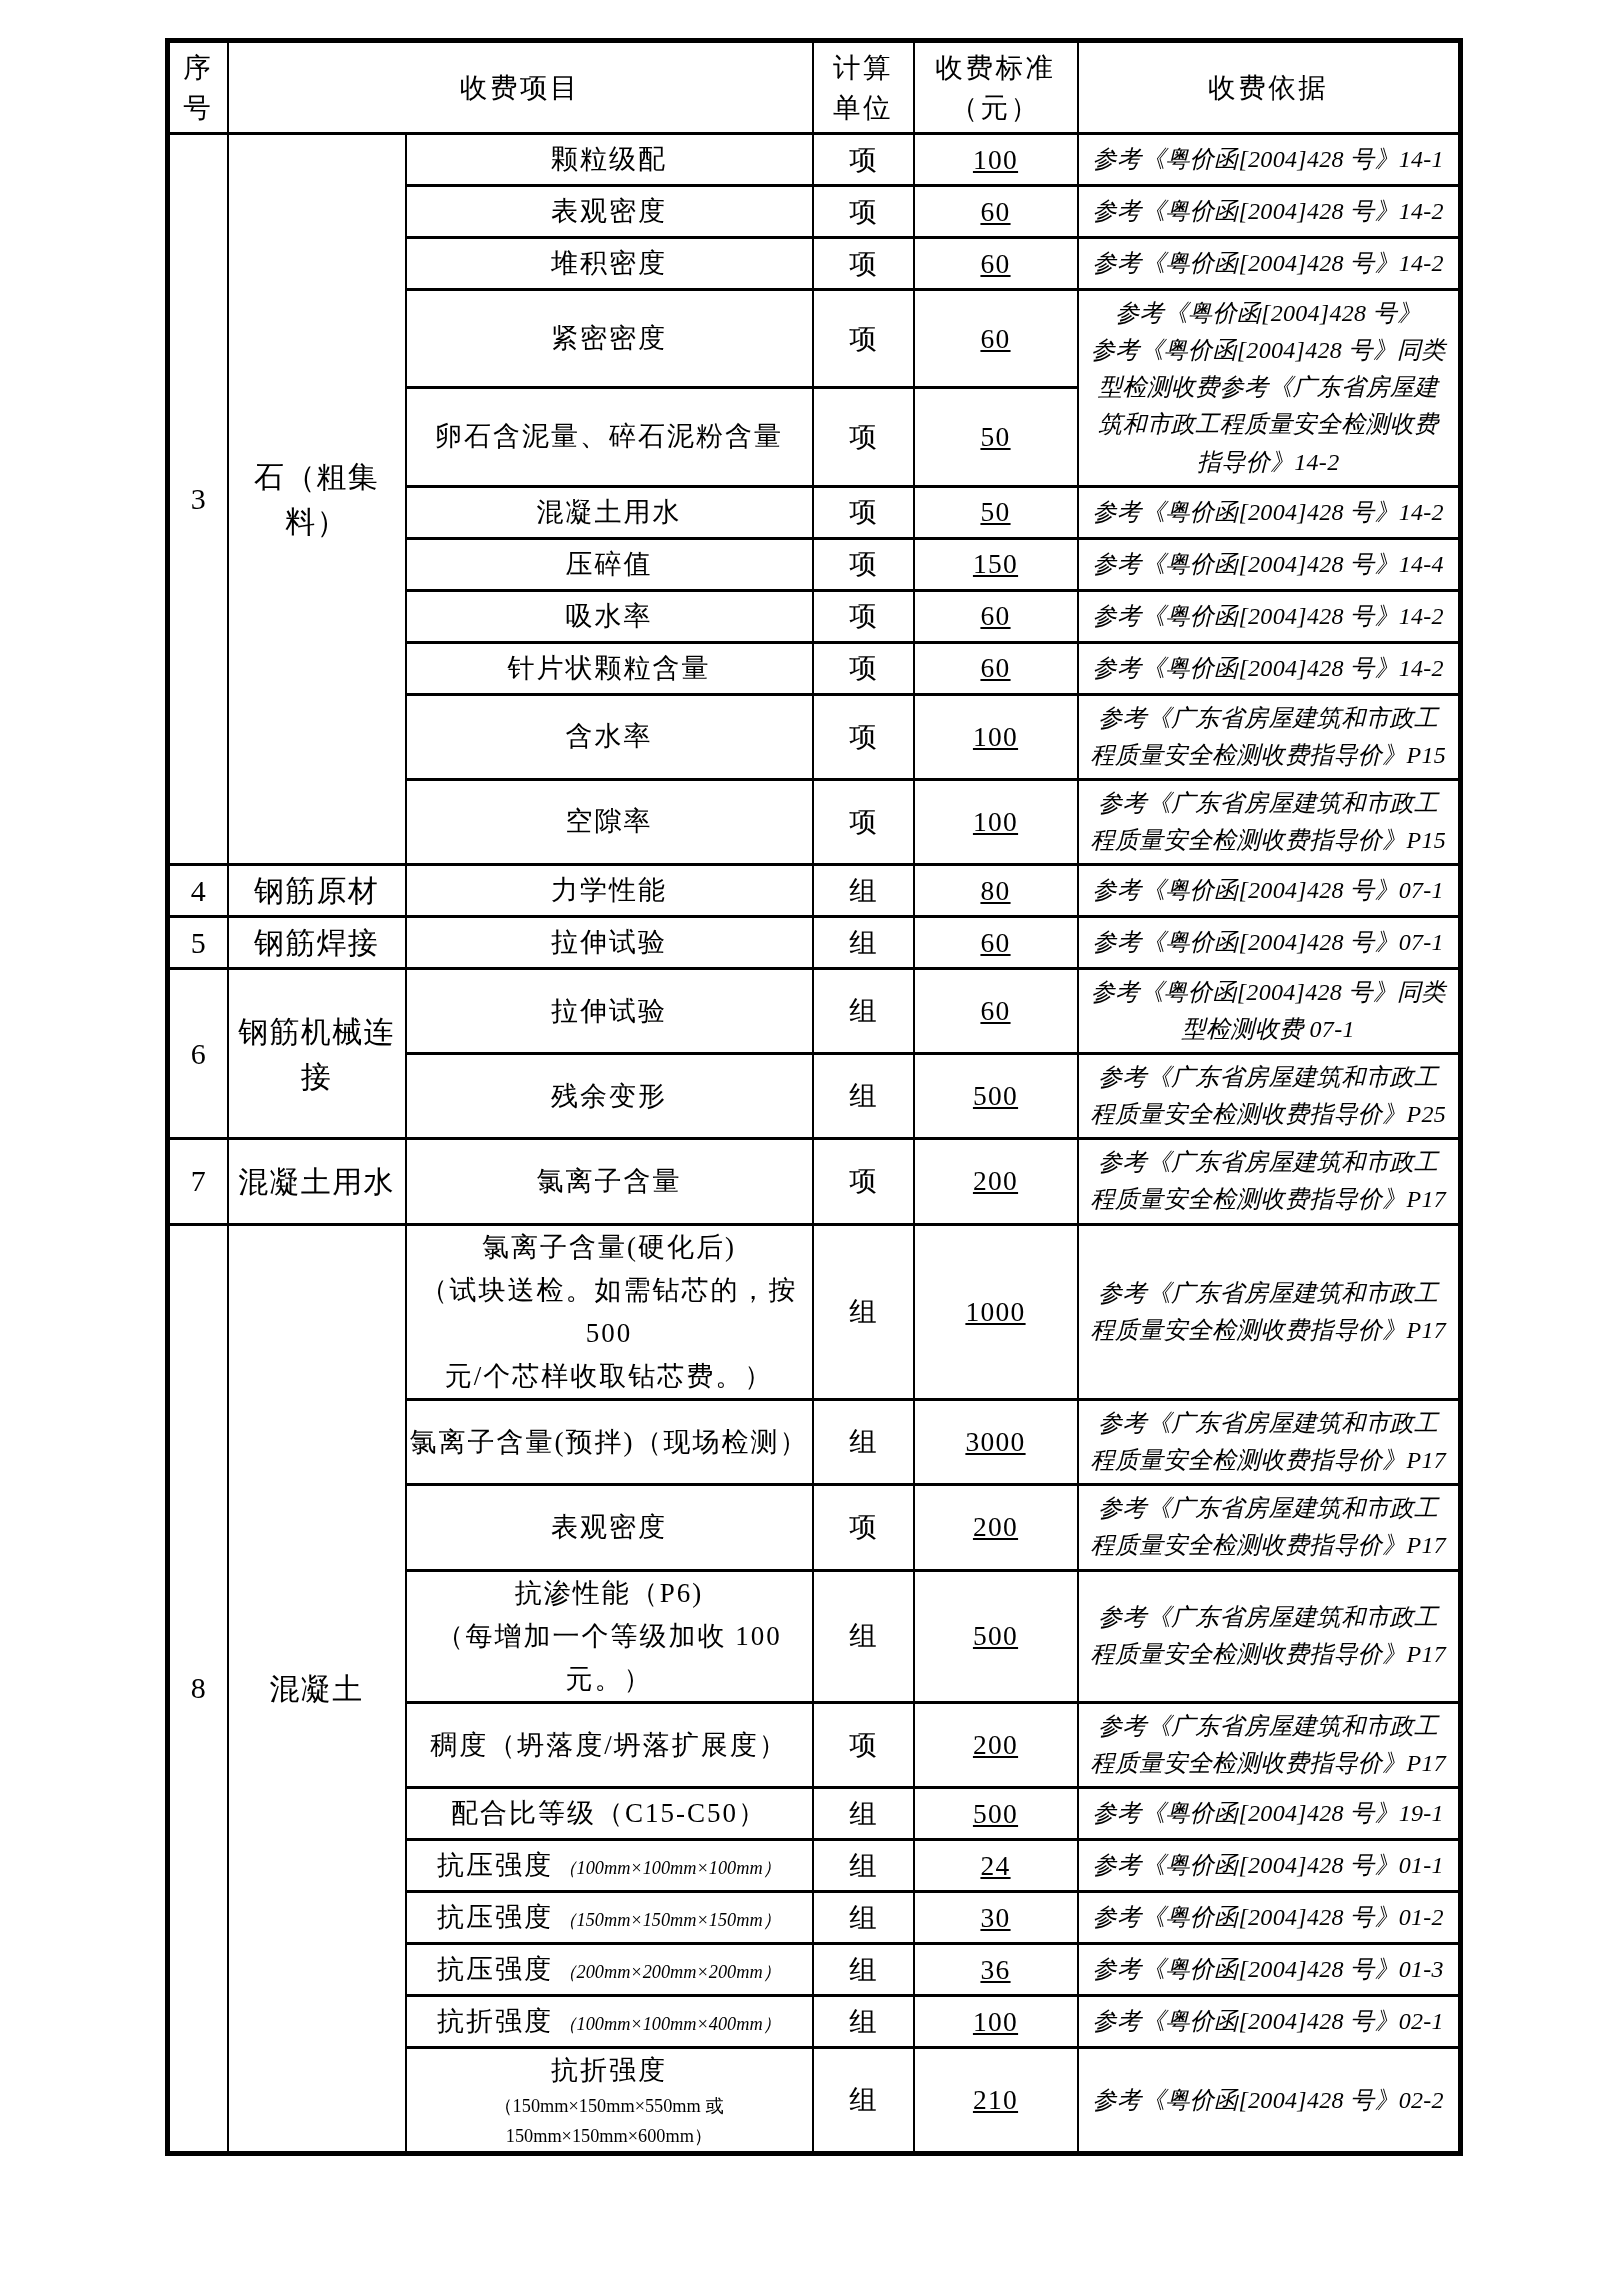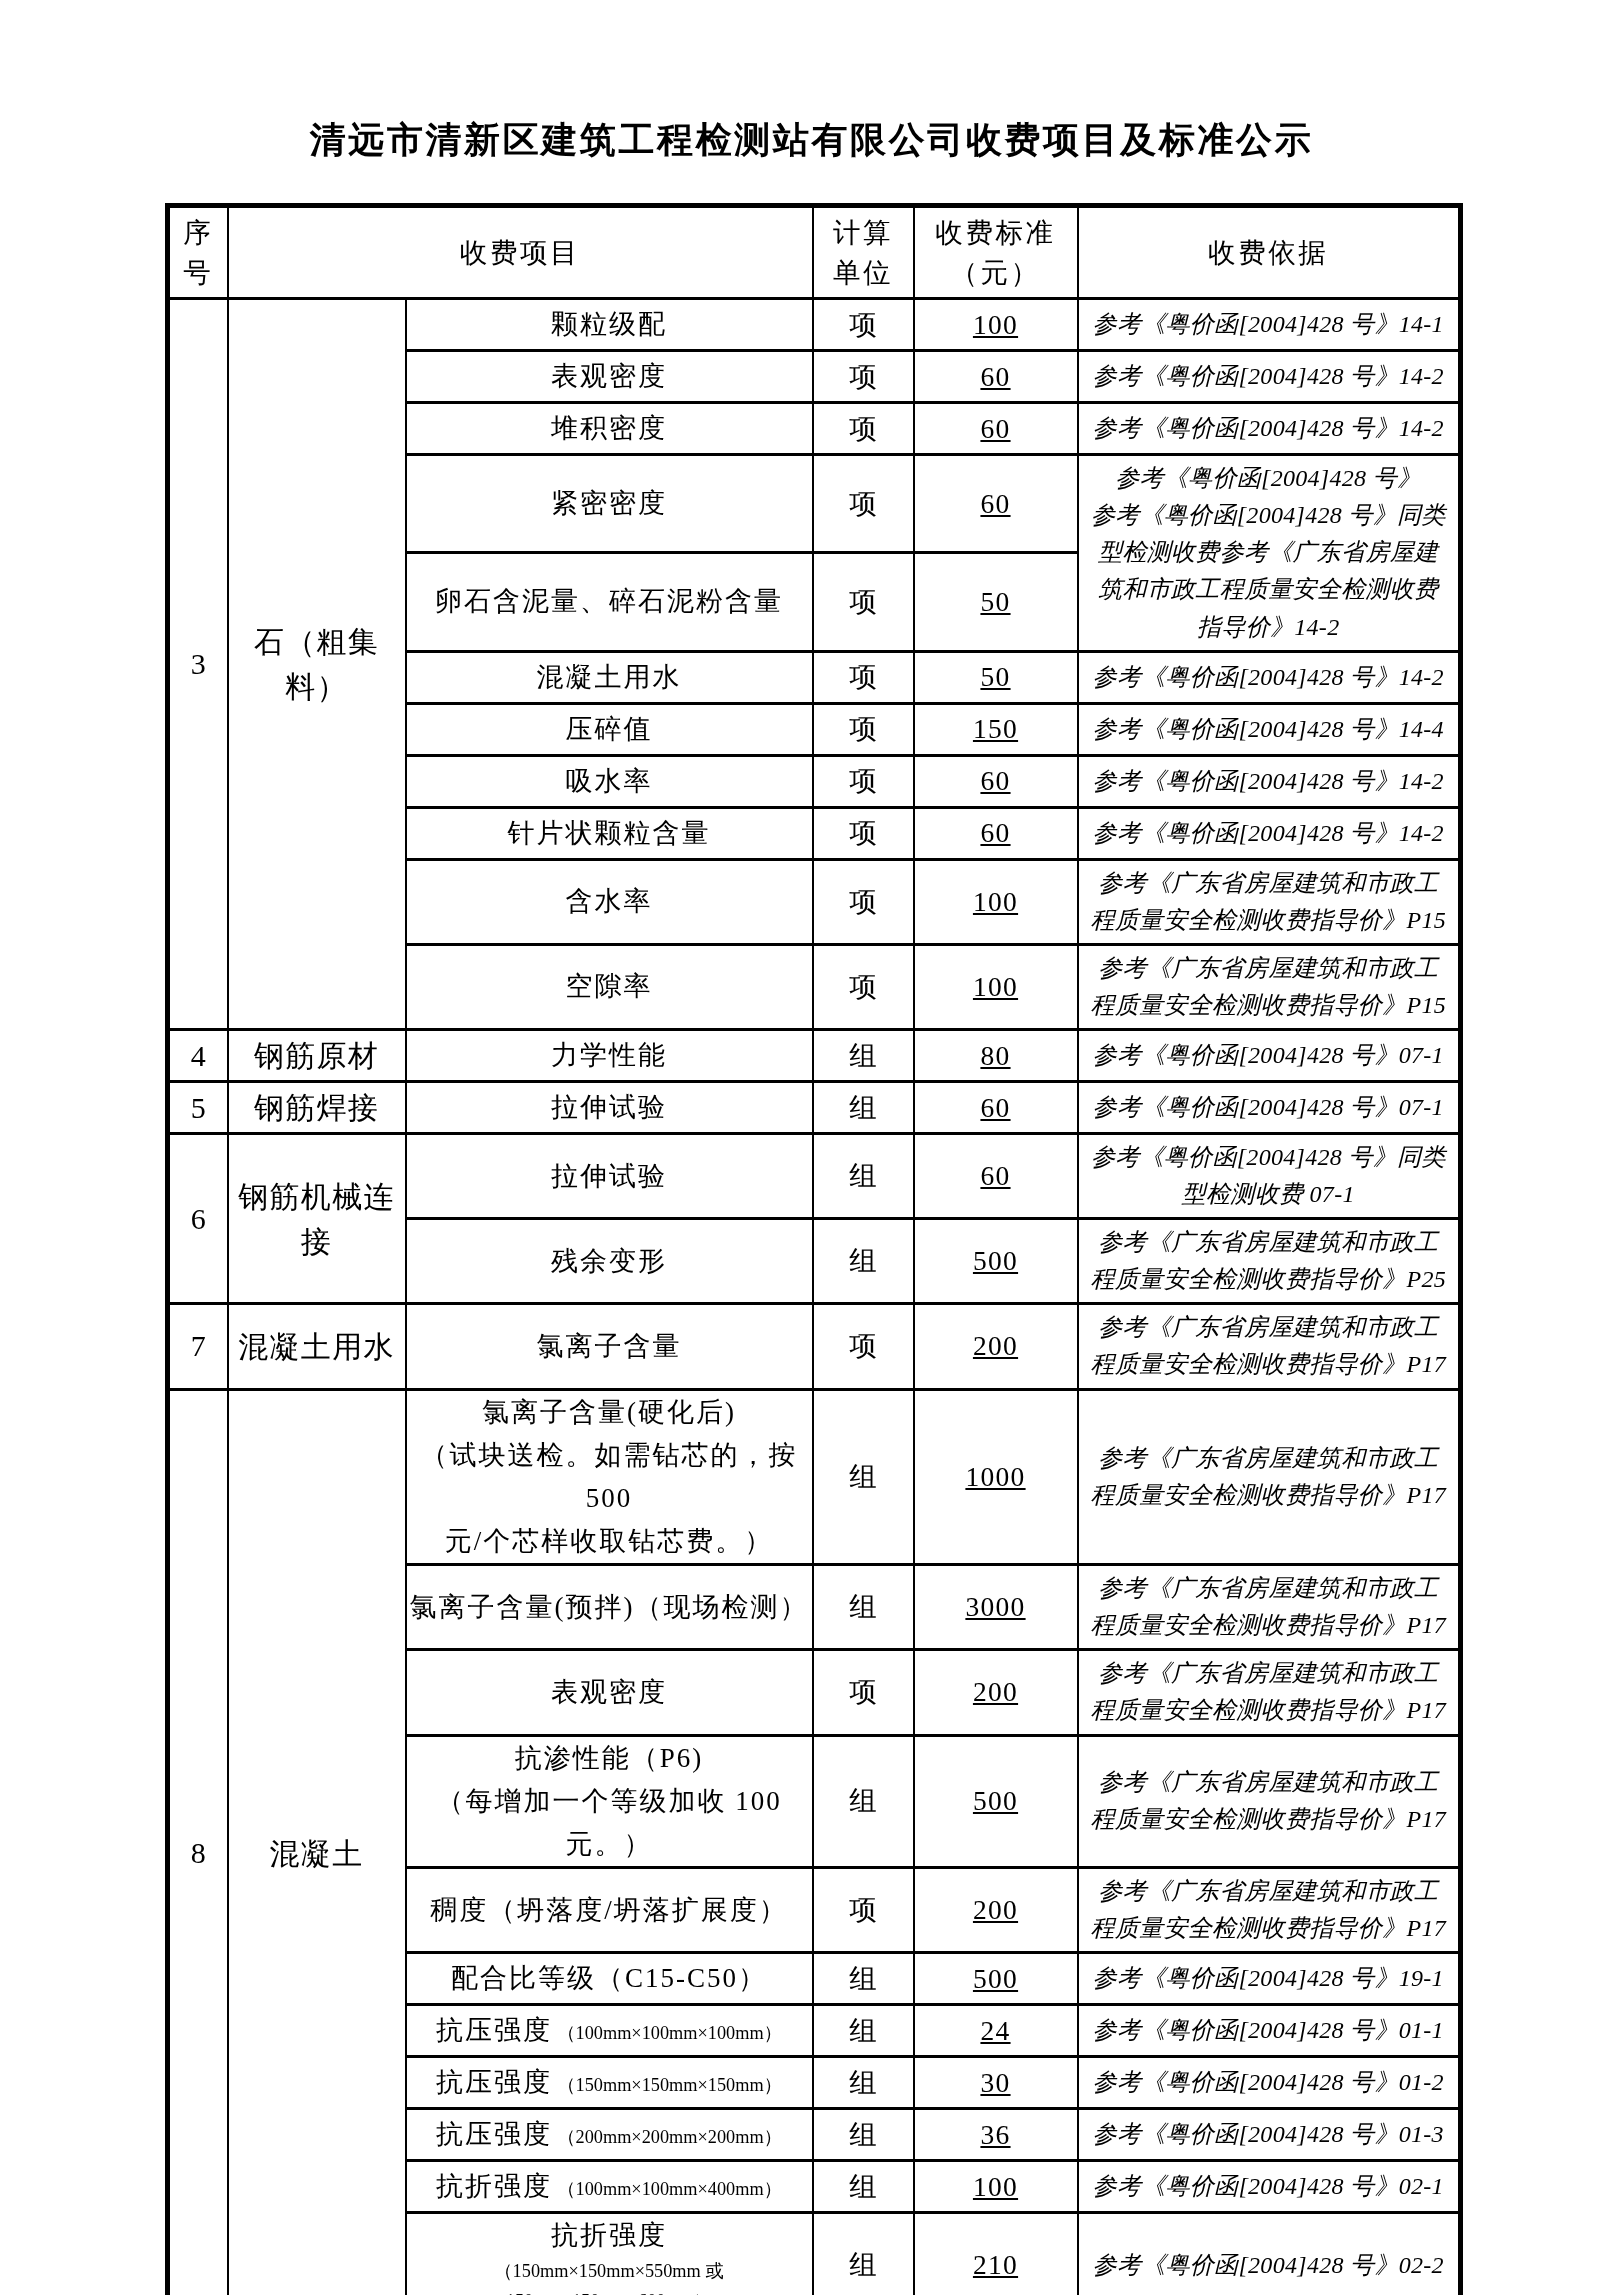--- a/index.html
+++ b/index.html
@@ -41,7 +41,6 @@
 
 <div class="page">
 
-  <div class="title">清远市清新区建筑工程检测站有限公司收费项目及标准公示</div>
 
   <table class="fee">
     <colgroup>

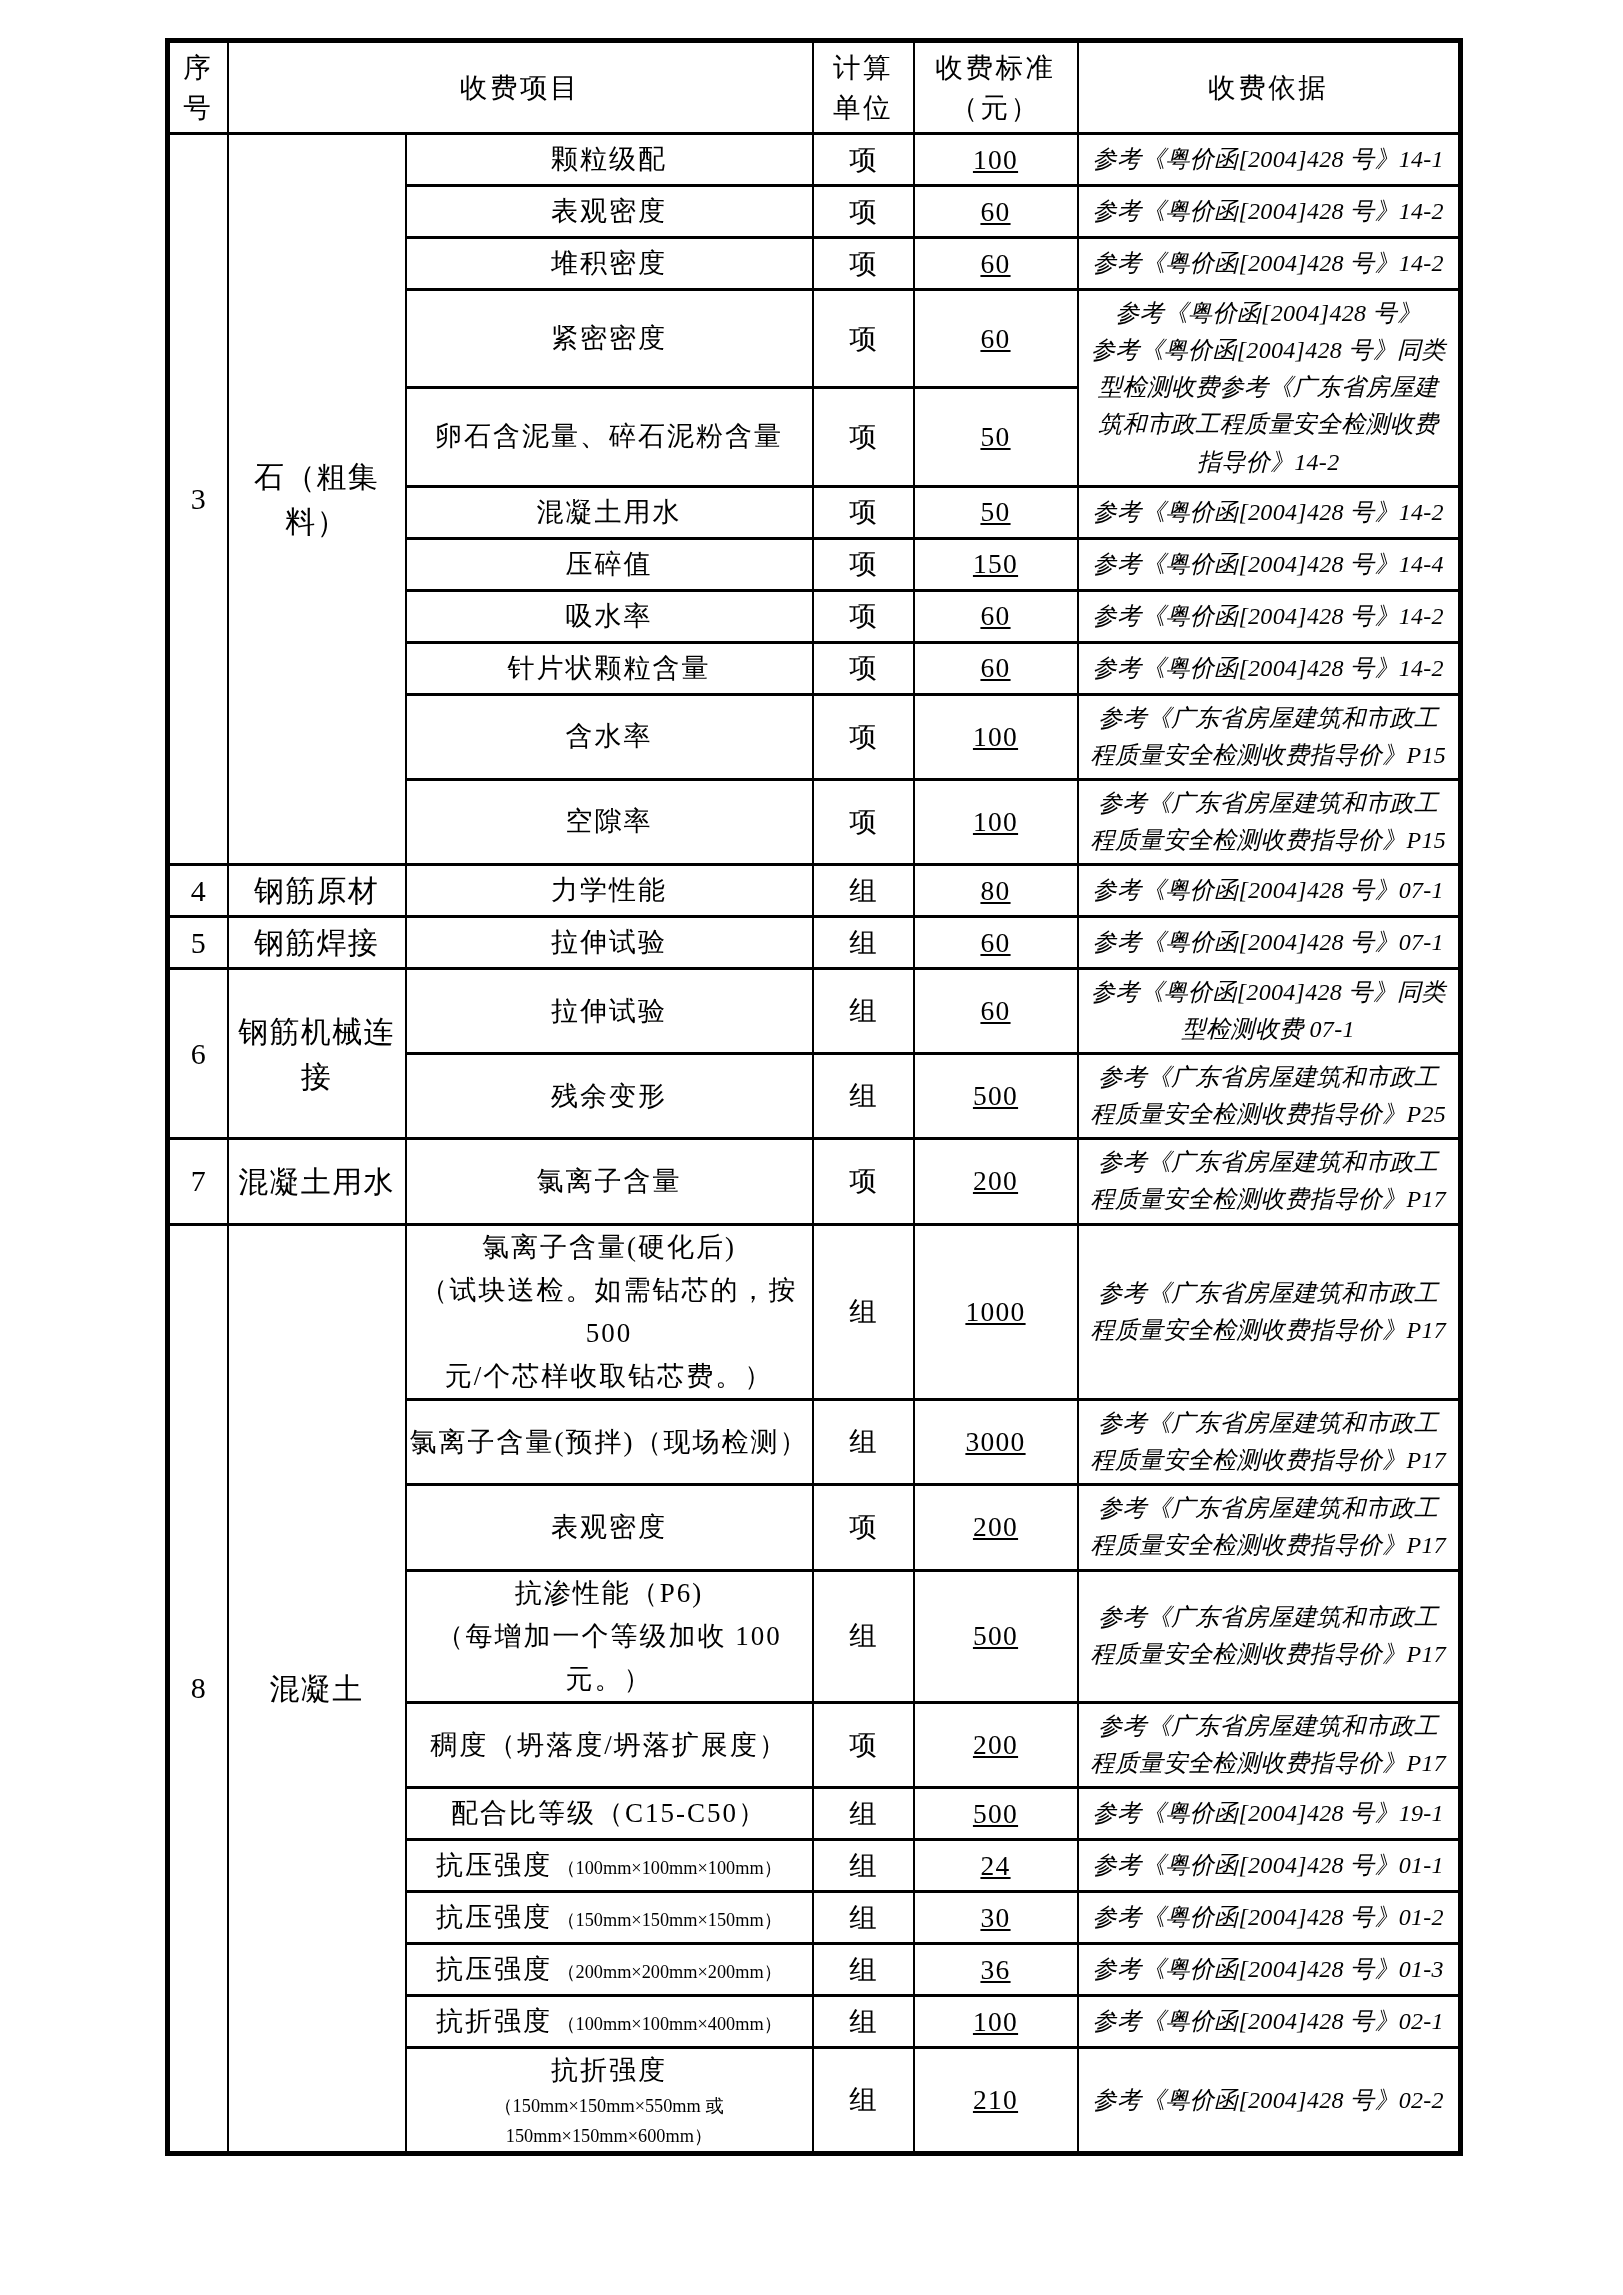--- a/index.html
+++ b/index.html
@@ -34,7 +34,7 @@
   .c-fee   { font-size:27.5px; letter-spacing:1.3px; padding:0;text-decoration:underline; }
   .c-basis { font-size:24px; letter-spacing:0.3px; line-height:1.55; padding:3.9px 10.5px;font-style:italic; }
   .note    { font-size:18.3px; letter-spacing:0; }
-  span.note{ margin-left:5.2px; }
+  span.note{ margin-left:5.2px;font-style:italic; }
 </style>
 </head>
 <body>

